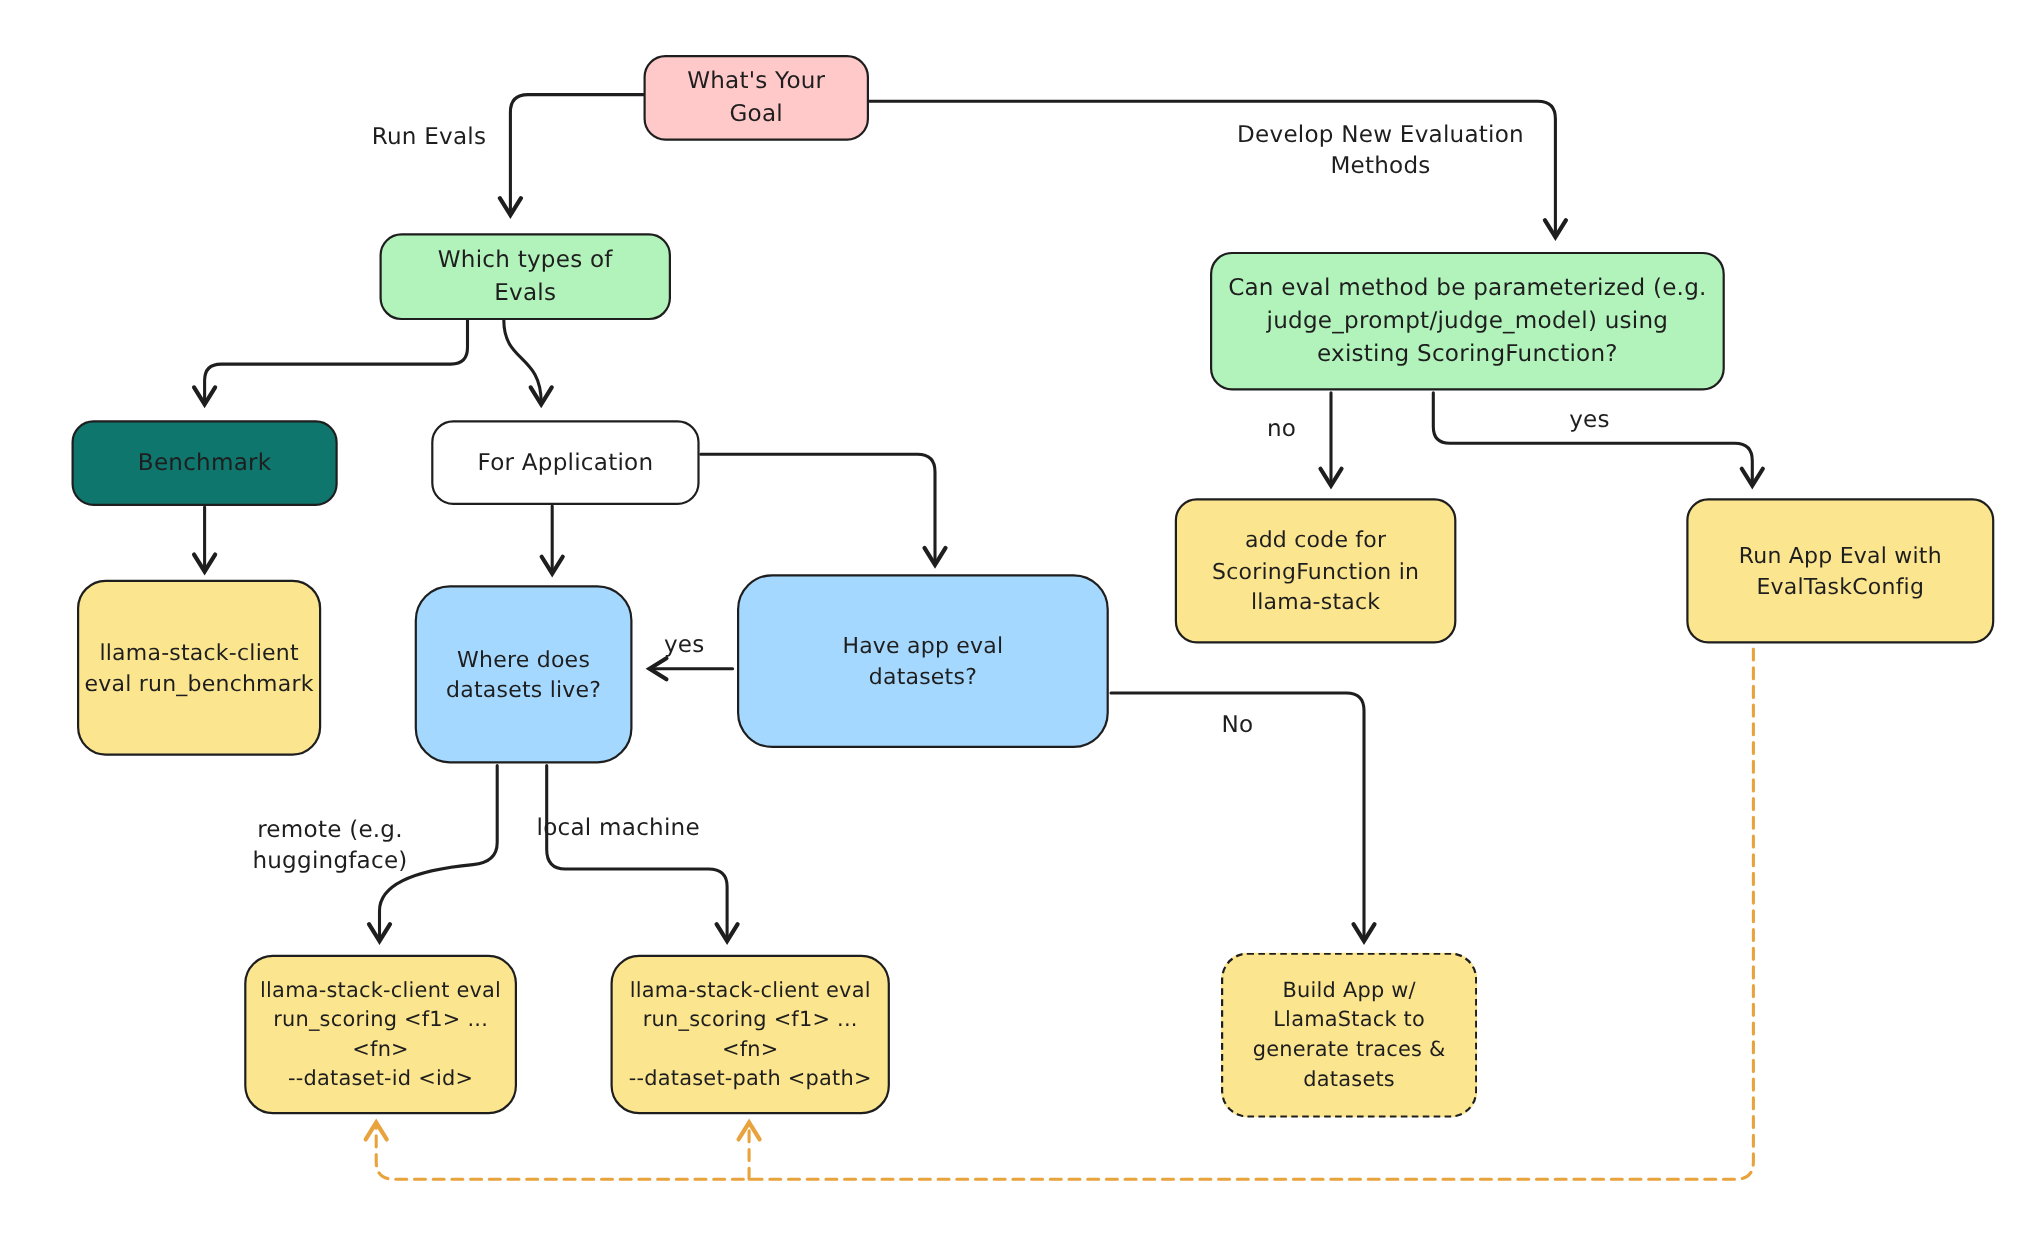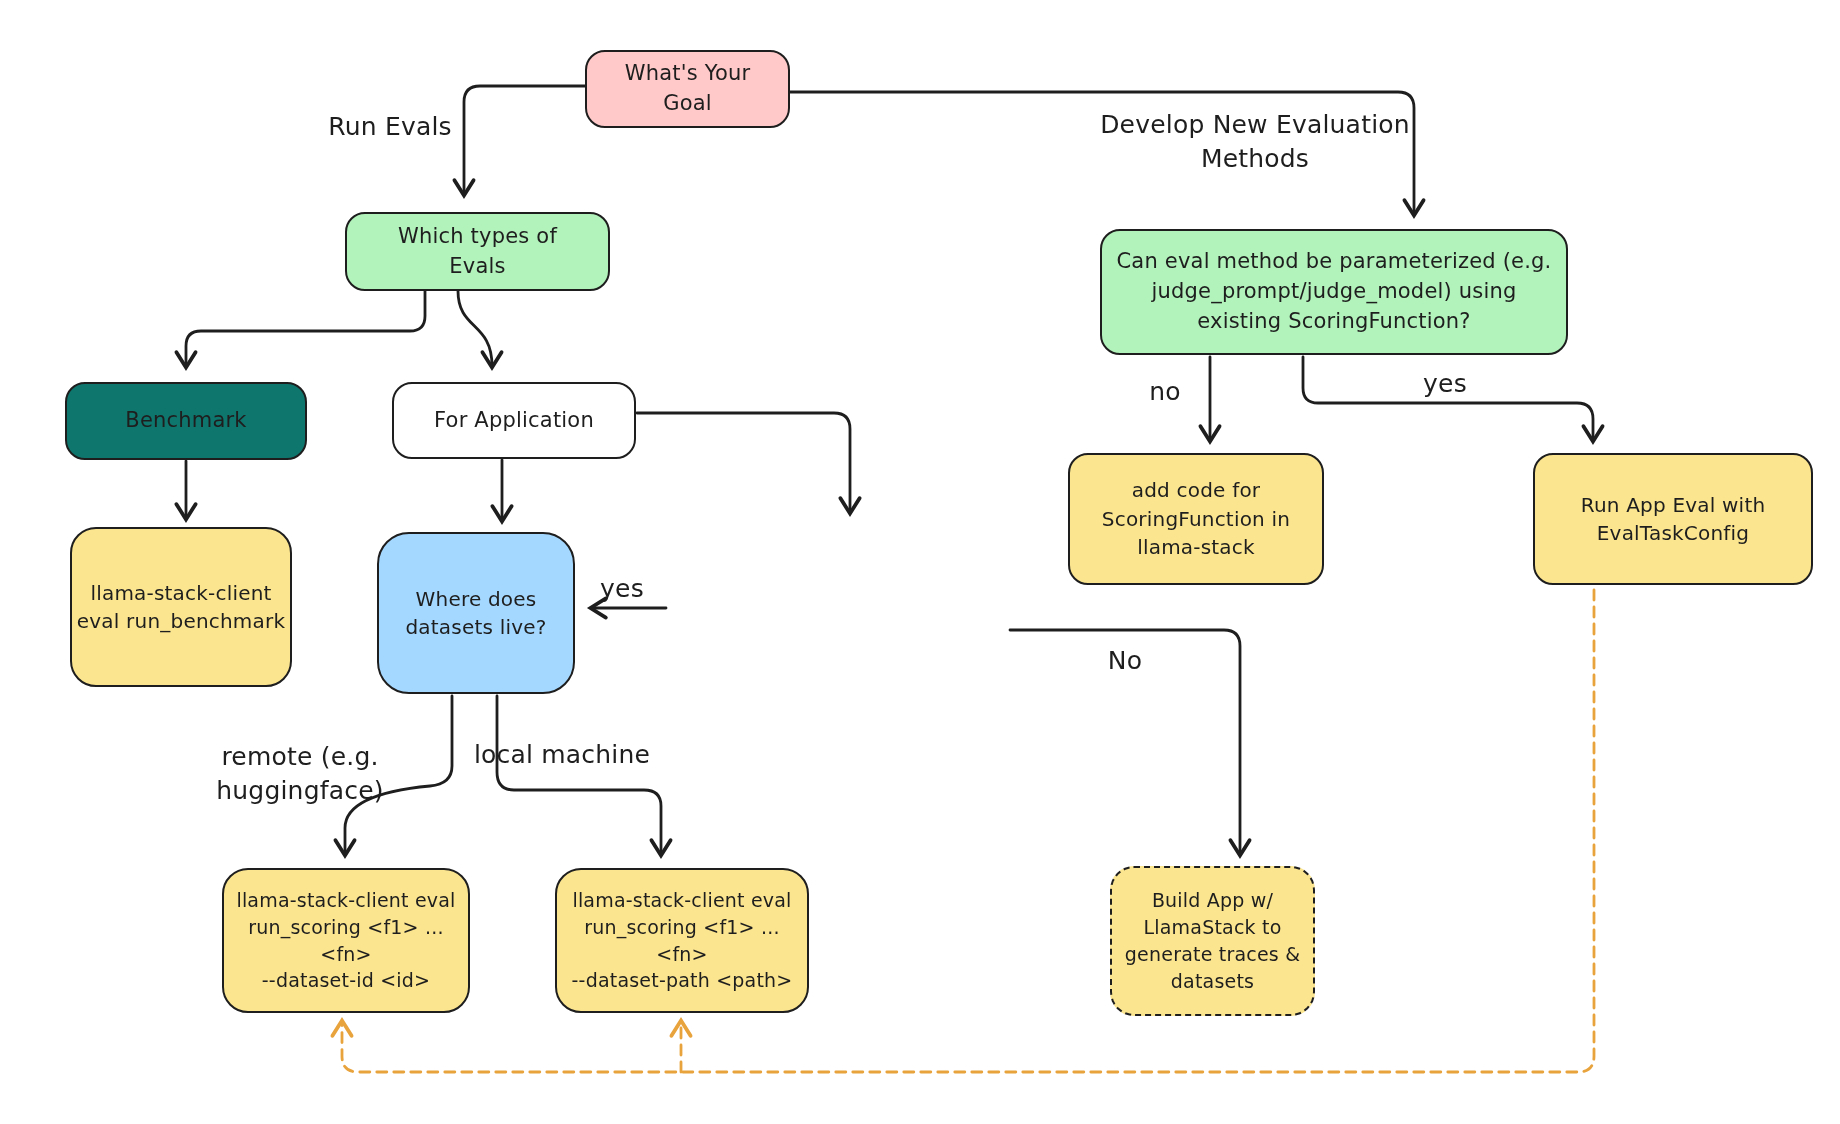--- a/index.html
+++ b/index.html
@@ -36,7 +36,7 @@
     position: absolute;
     text-align: center;
     white-space: pre-line;
-    font-size: 25px;
+    font-size: 21px;
     line-height: 1.35;
     letter-spacing: 0.2px;
   }

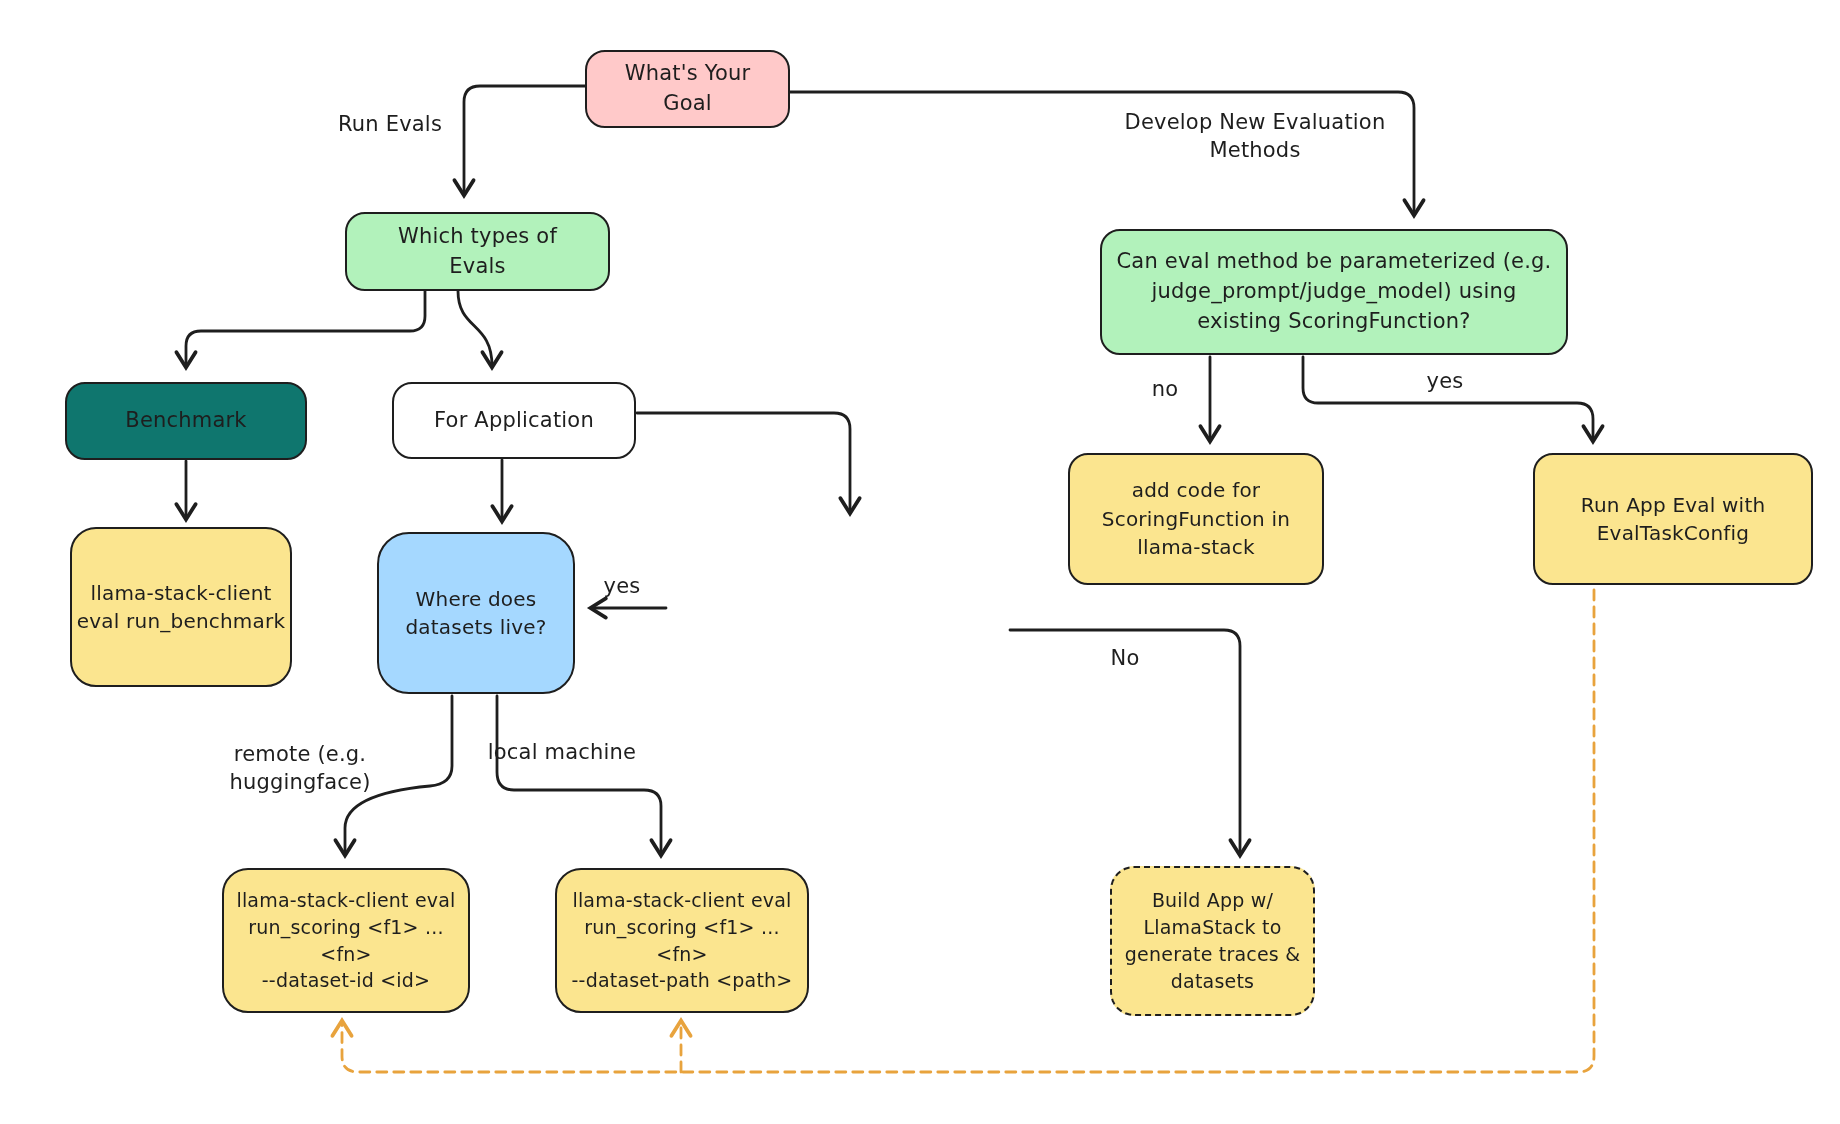--- a/index.html
+++ b/index.html
@@ -96,6 +96,8 @@
   <div class="node blue" style="left: 377px; top: 532px; width: 198px; height: 162px; font-size: 20px; background-color: rgb(165, 216, 255);">Where does
 datasets live?</div>
 
+  <div class="node blue" style="left: 670px; top: 522px; width: 338px; height: 158px; font-size: 20px; background-color: rgb(165, 216, 255);">Have app eval
+datasets?</div>
 
   <div class="node" style="left: 1068px; top: 453px; width: 256px; height: 132px; font-size: 20px; background-color: rgb(251, 229, 143);">add code for
 ScoringFunction in

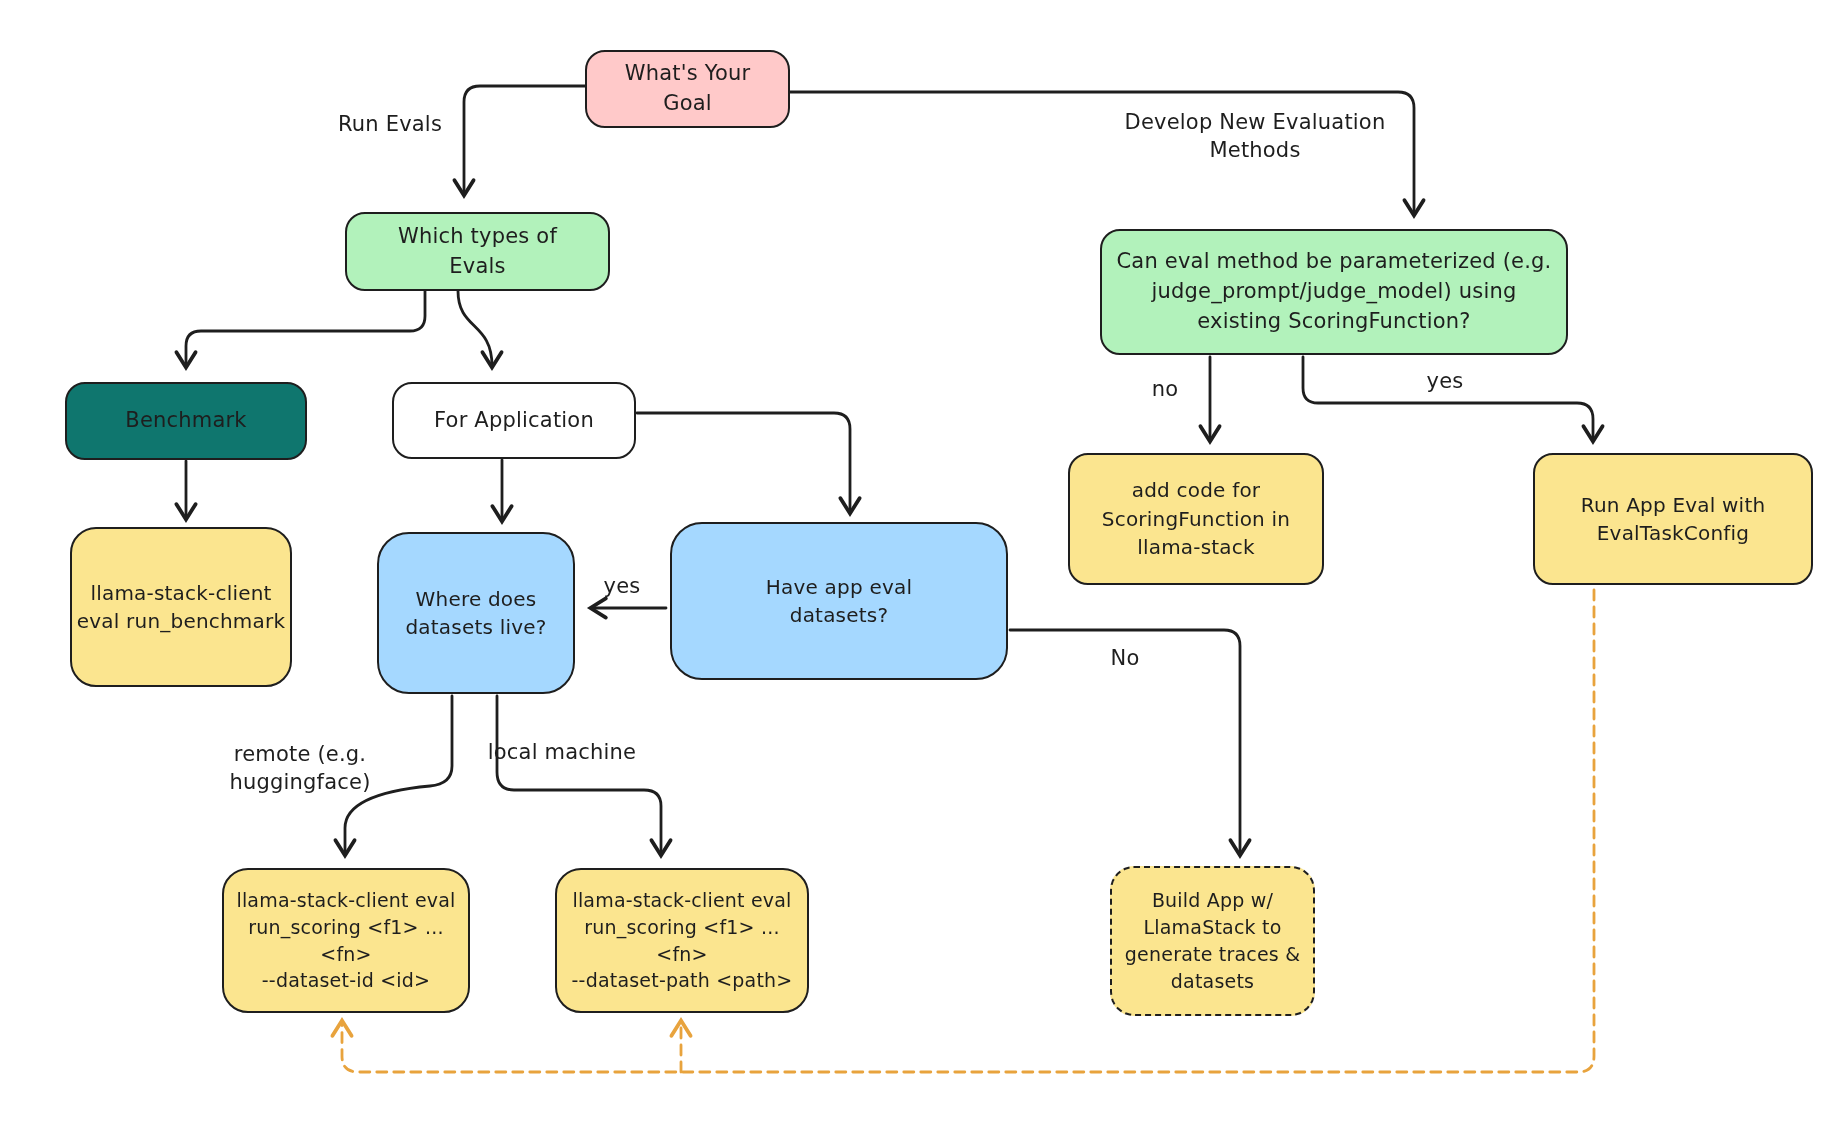--- a/index.html
+++ b/index.html
@@ -114,7 +114,7 @@
 run_scoring &lt;f1&gt; ... &lt;fn&gt;
 --dataset-path &lt;path&gt;</div>
 
-  <div class="node dashedbox" style="left: 1110px; top: 866px; width: 205px; height: 150px; background-color: rgb(251, 229, 143);">Build App w/
+  <div class="node dashedbox" style="left: 1110px; top: 866px; width: 233px; height: 150px; background-color: rgb(251, 229, 143);">Build App w/
 LlamaStack to
 generate traces &amp;
 datasets</div>

